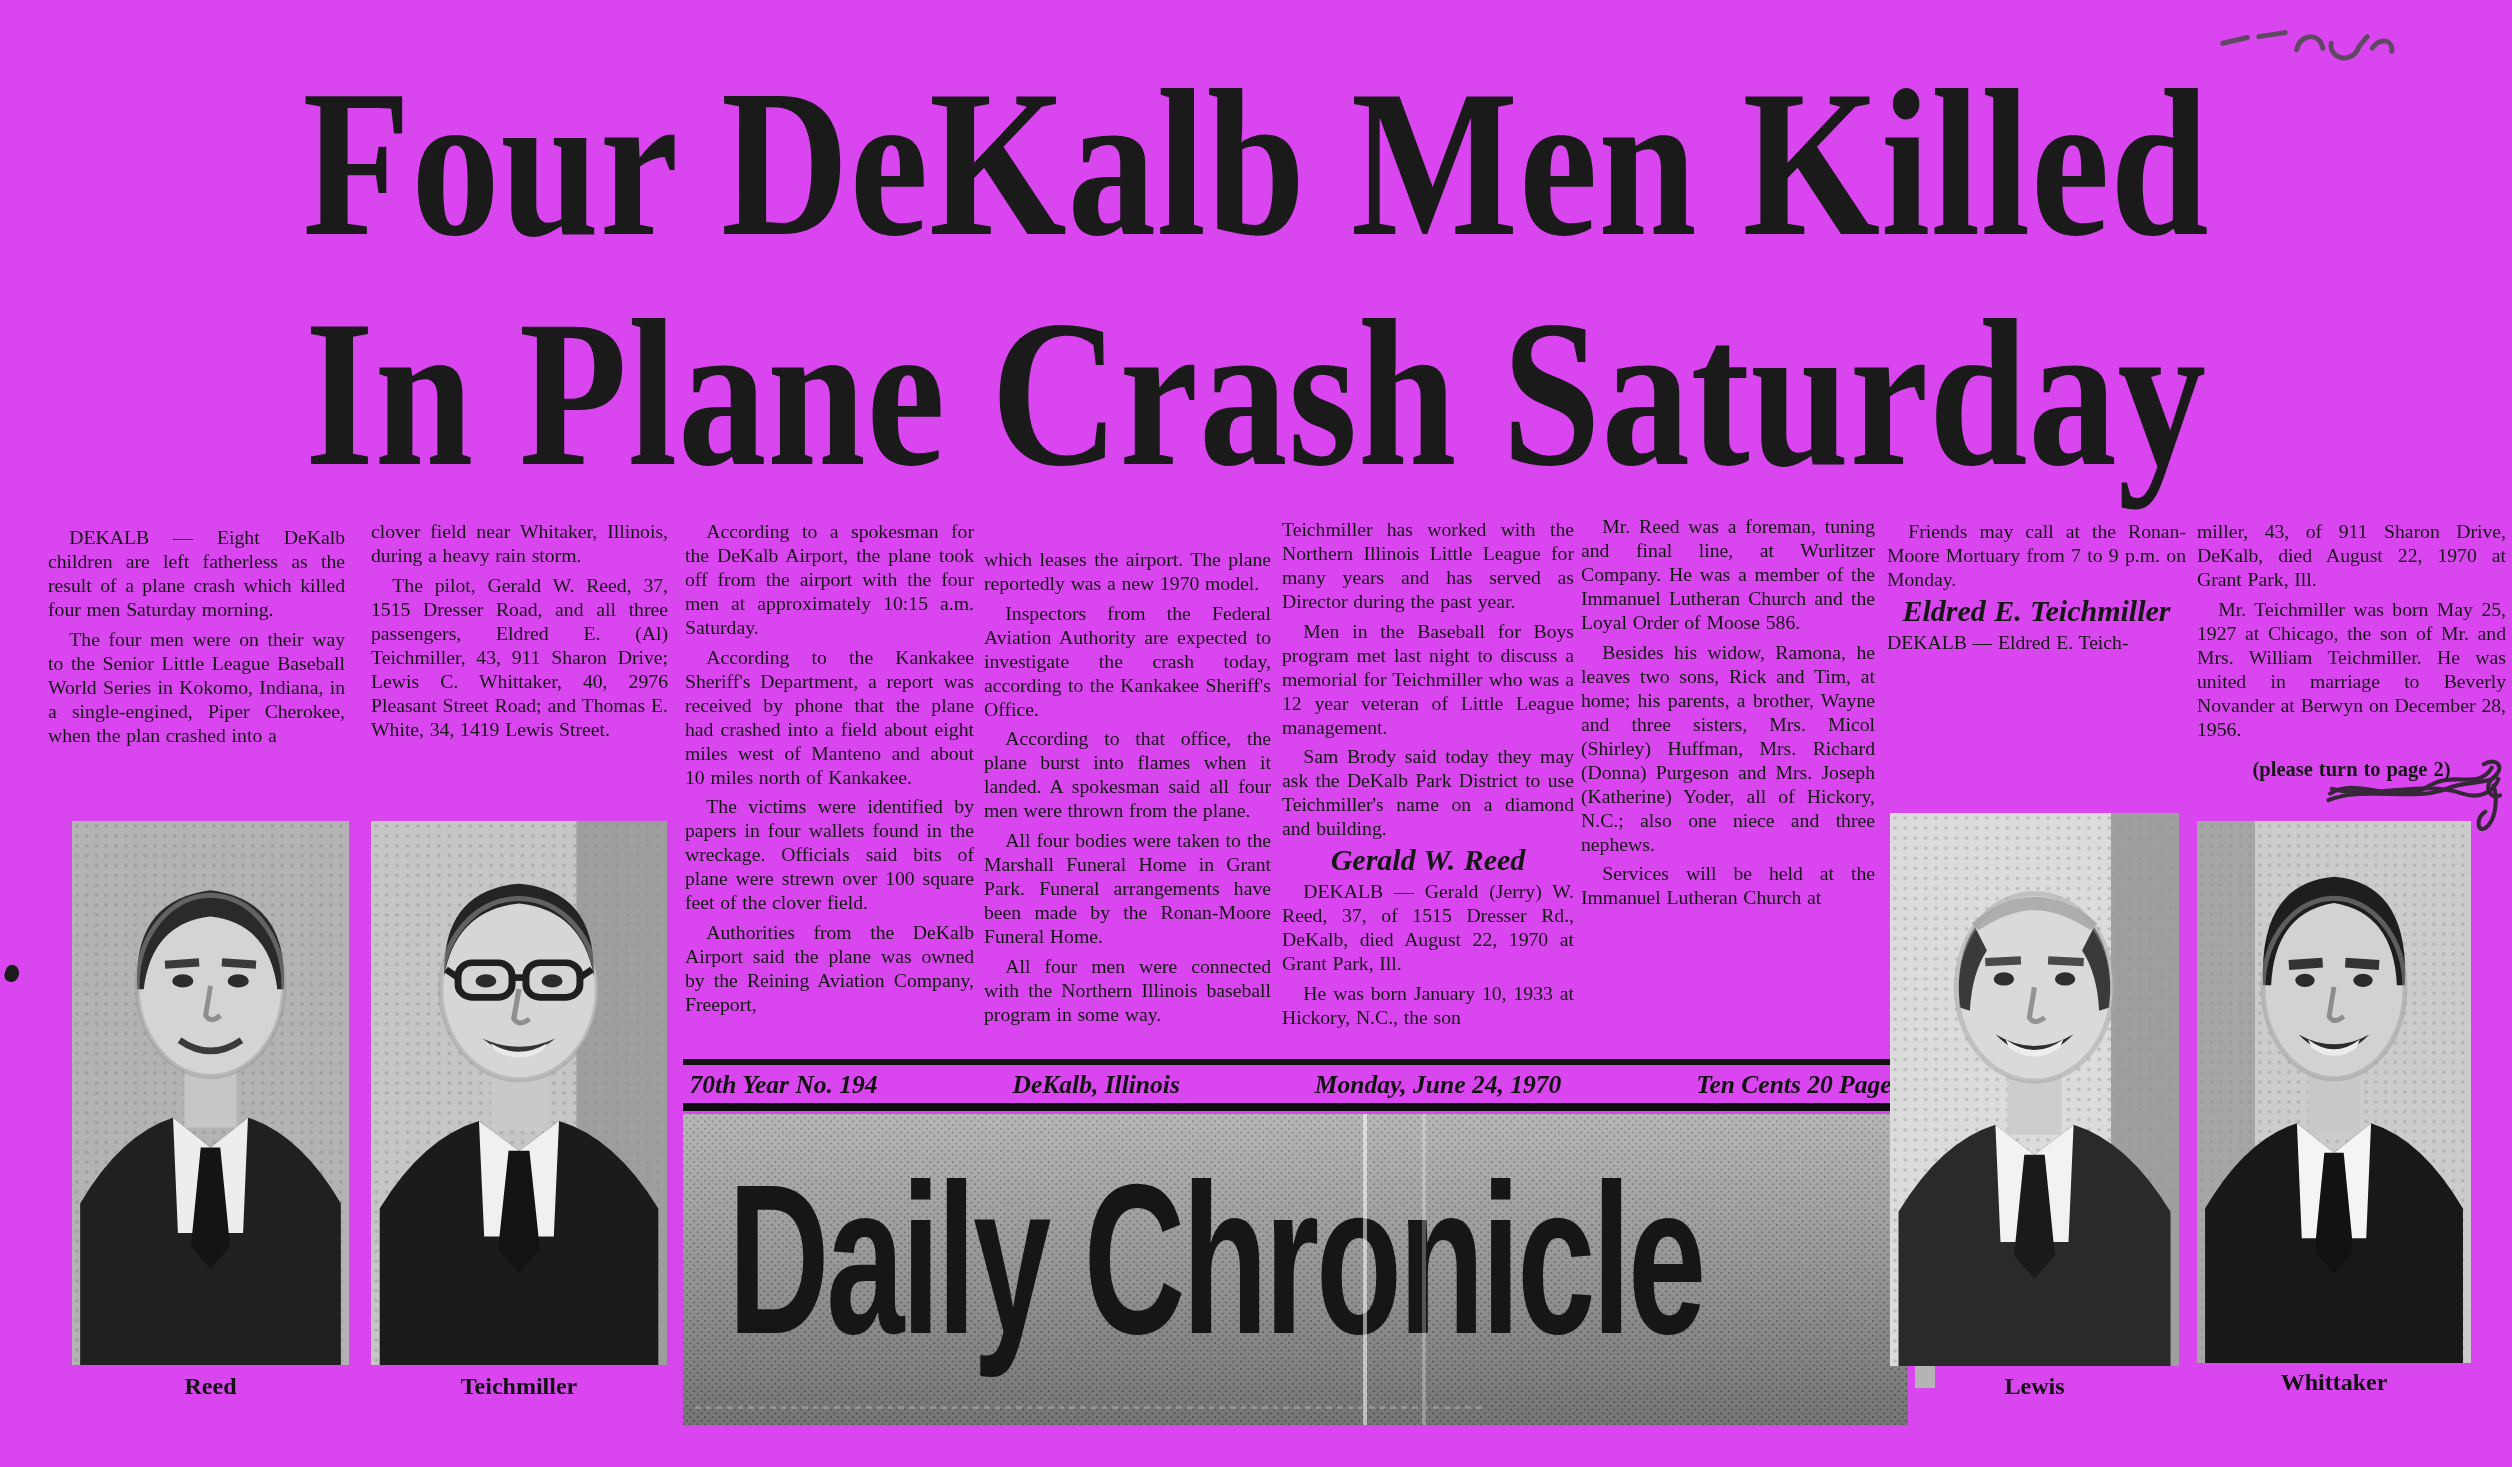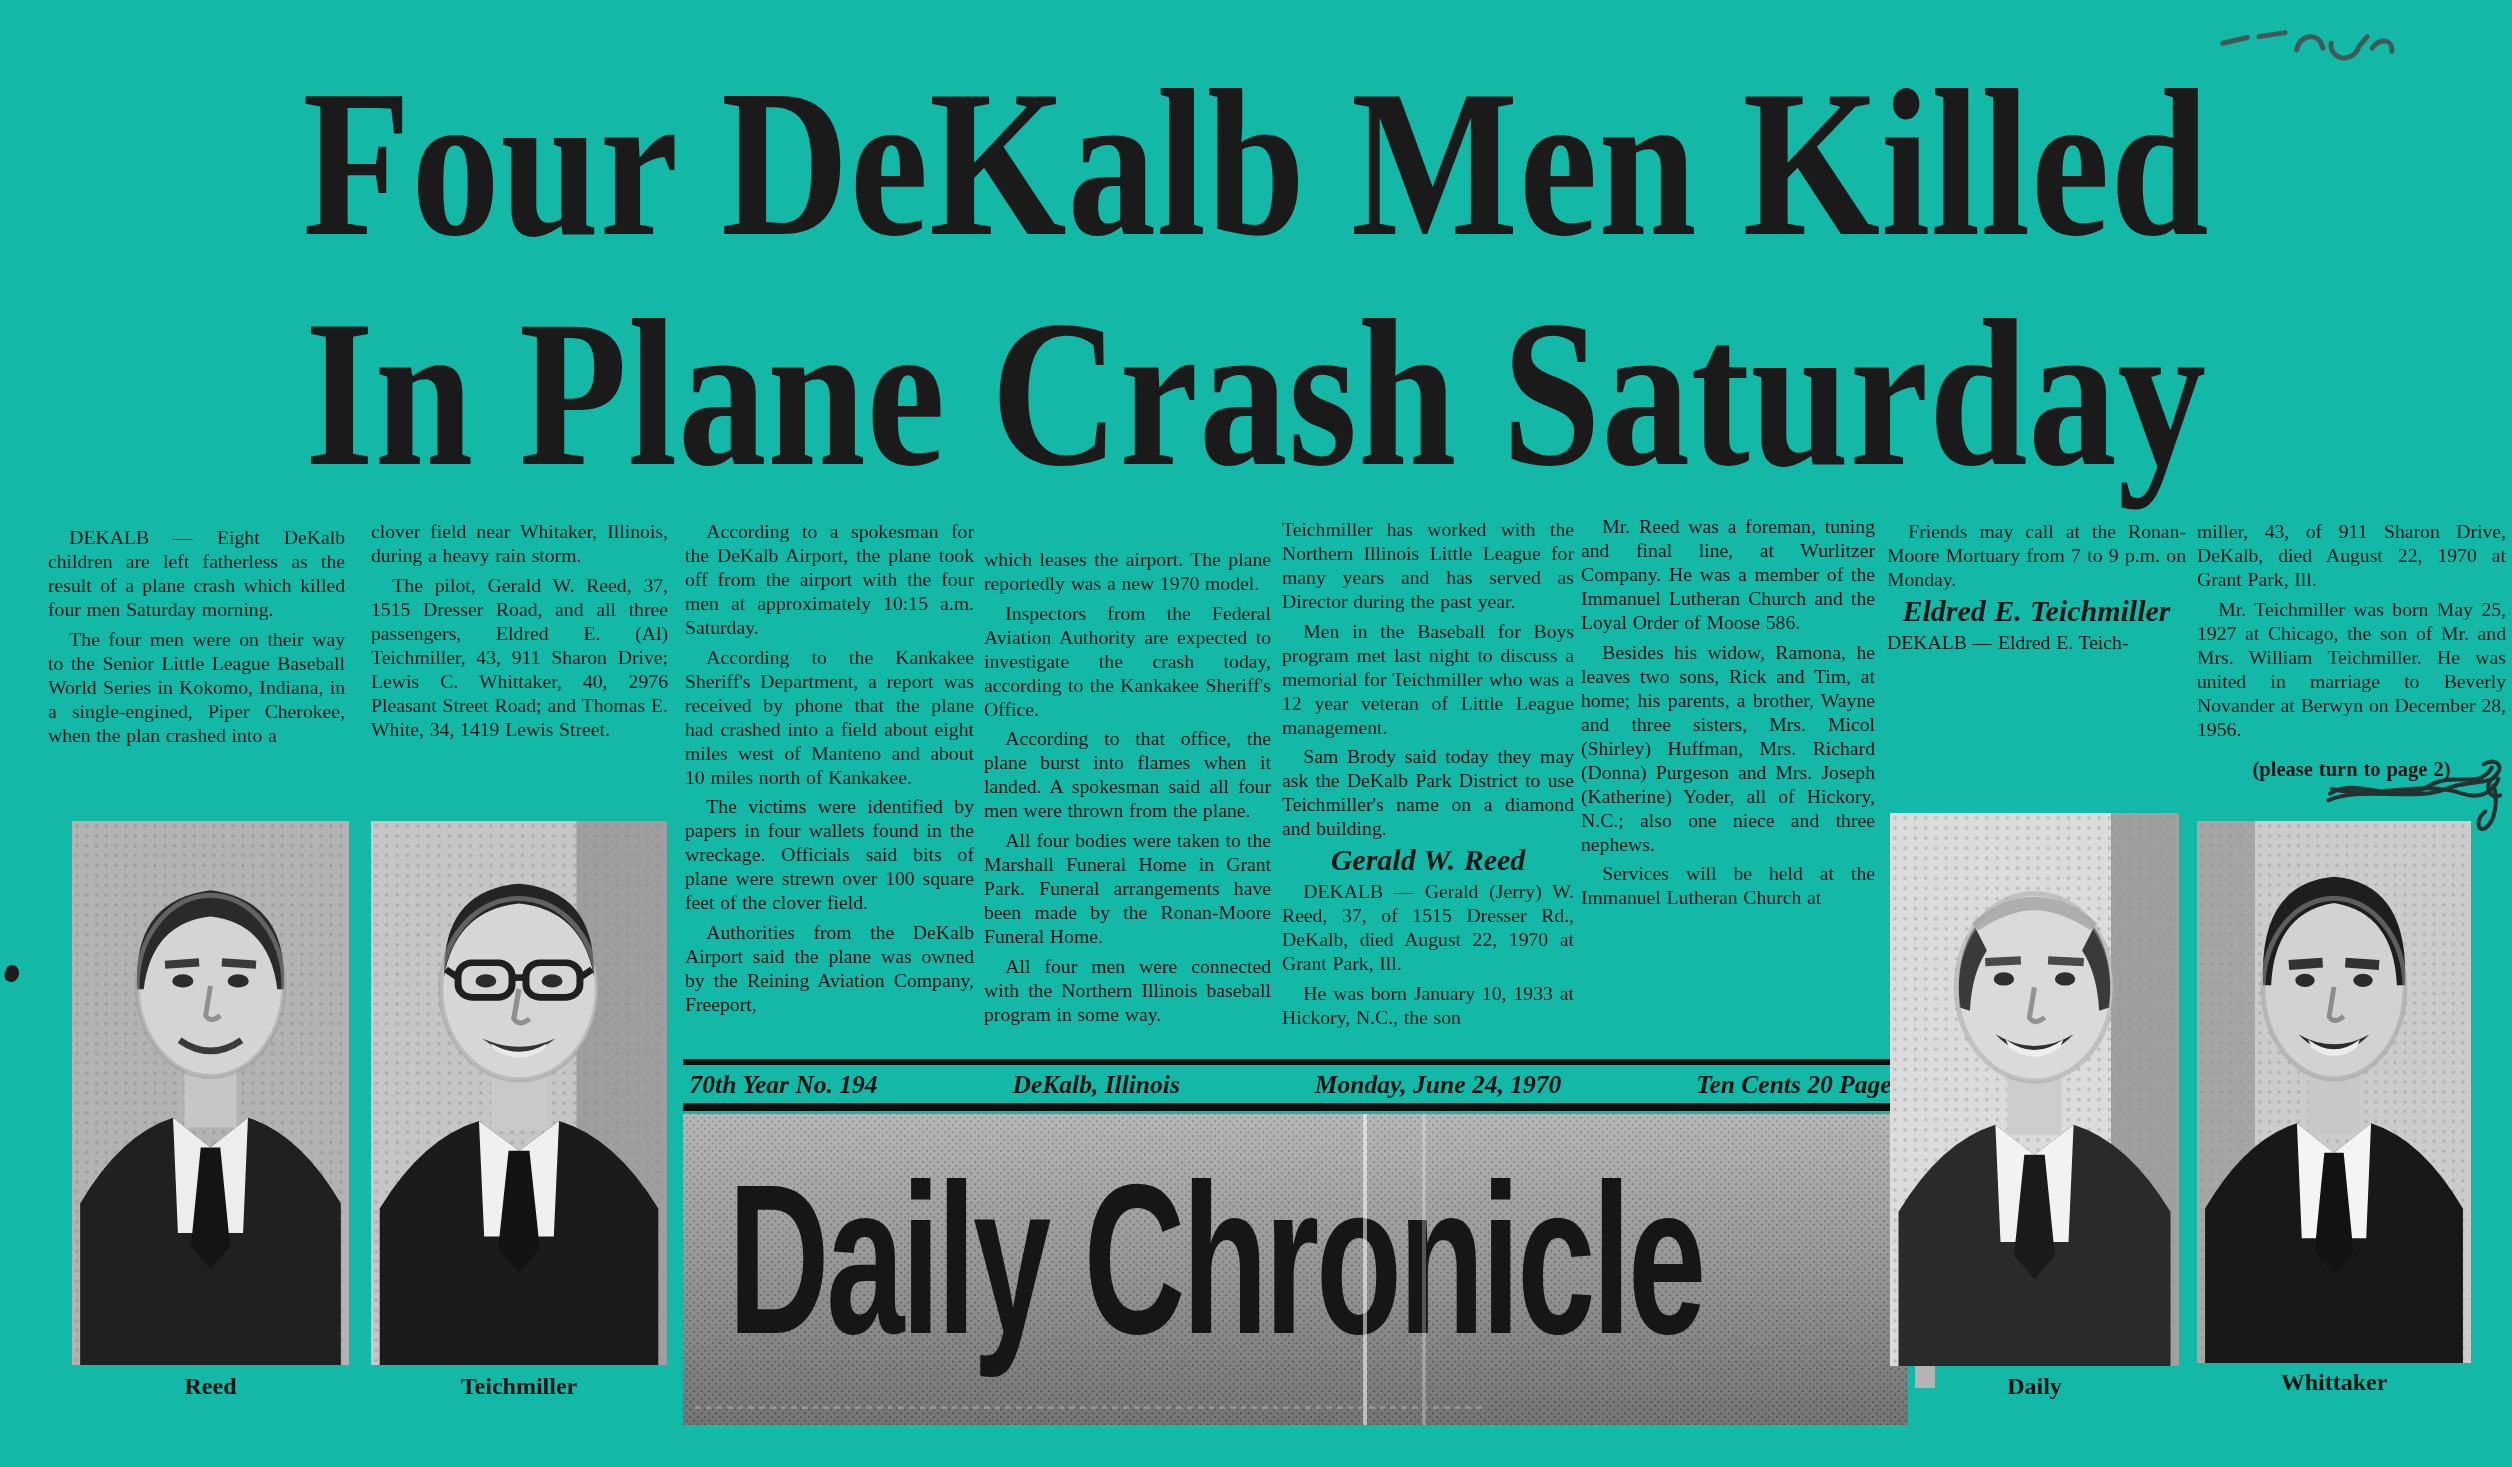--- a/index.html
+++ b/index.html
@@ -4,7 +4,7 @@
 <style>
   html,body{margin:0;padding:0;background:#e8e8e4;}
   .sheet{
-    position:relative; width:2512px; height:1468px; background:#14b8a6;
+    position:relative; width:2512px; height:1468px; background:#d946ef;
     overflow:hidden; font-family:"Liberation Serif", serif; color:#141414;
   }
   

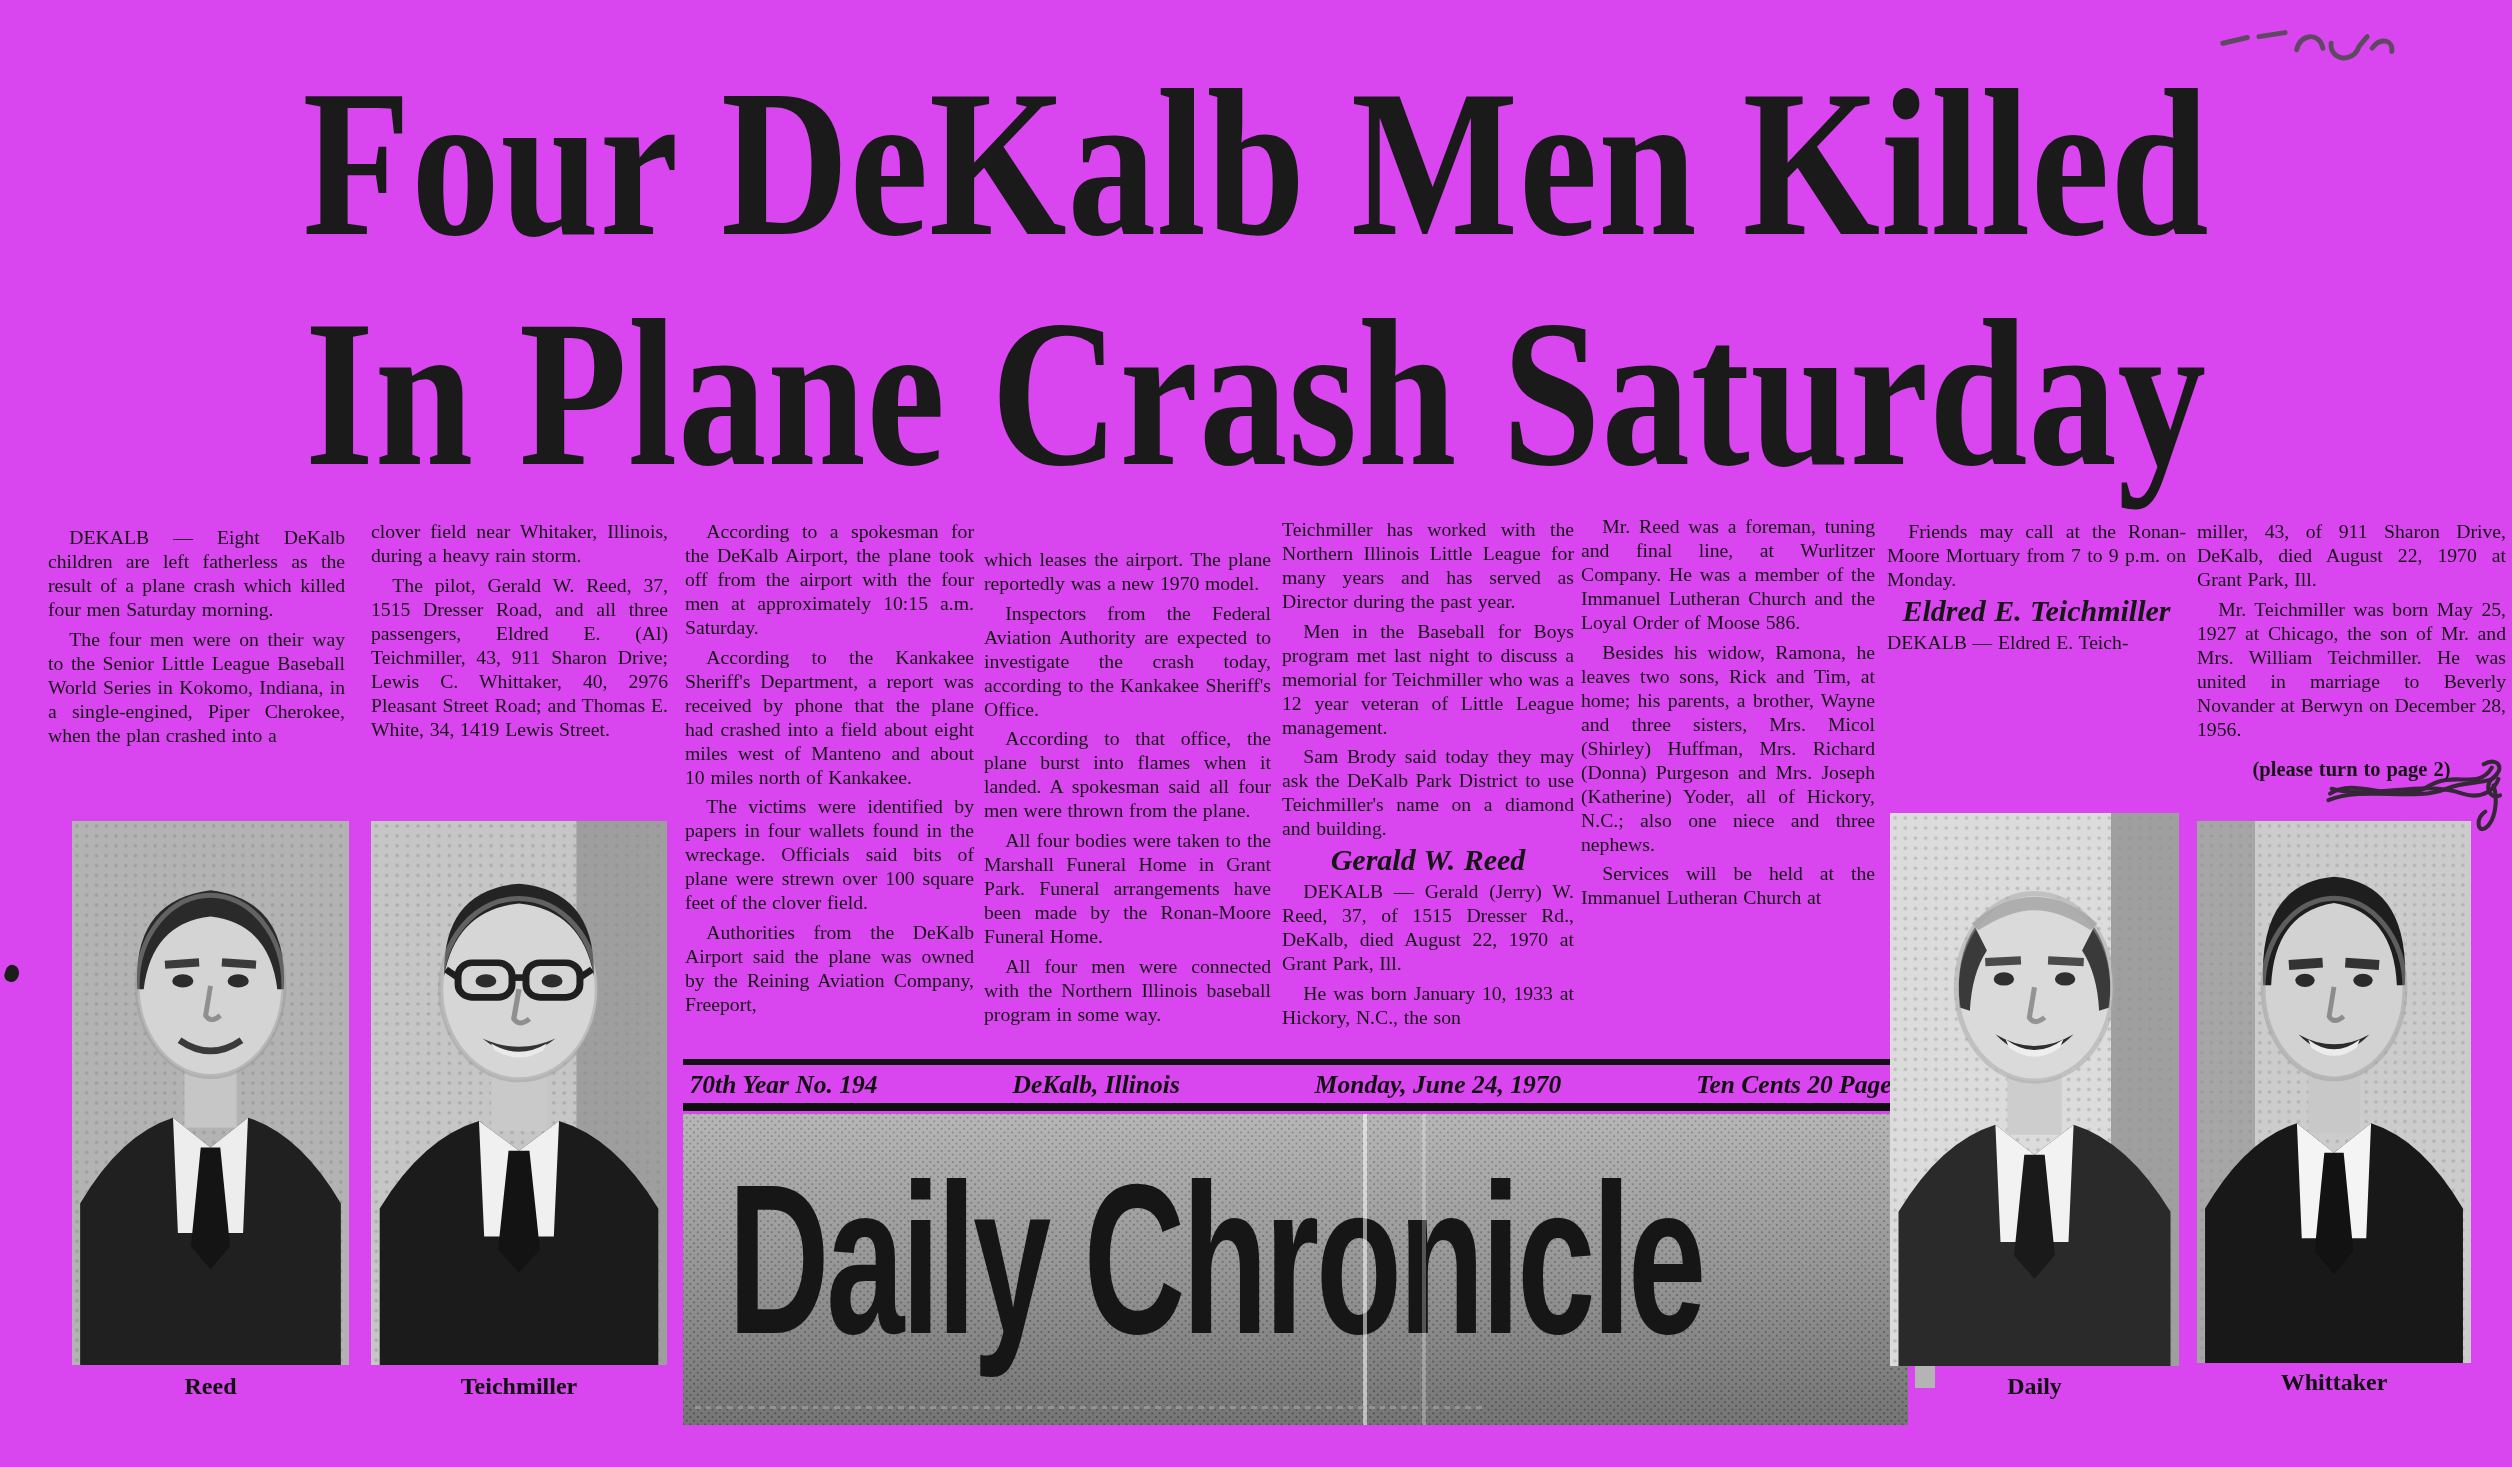--- a/index.html
+++ b/index.html
@@ -273,7 +273,7 @@
       <ellipse cx="85" cy="104" rx="46" ry="56" fill="none" stroke="#a6a6a6" stroke-width="3" opacity="0.5"></ellipse>
     </svg>
   </div>
-  <div class="caption" style="left:1890px; top:1373px; width:289px;">Daily</div>
+  <div class="caption" style="left:1890px; top:1373px; width:289px;">Lewis</div>
 
   <div class="photo" style="left:2197px; top:821px; width:274px; height:542px;">
     <svg viewBox="0 0 170 330" preserveAspectRatio="none">

